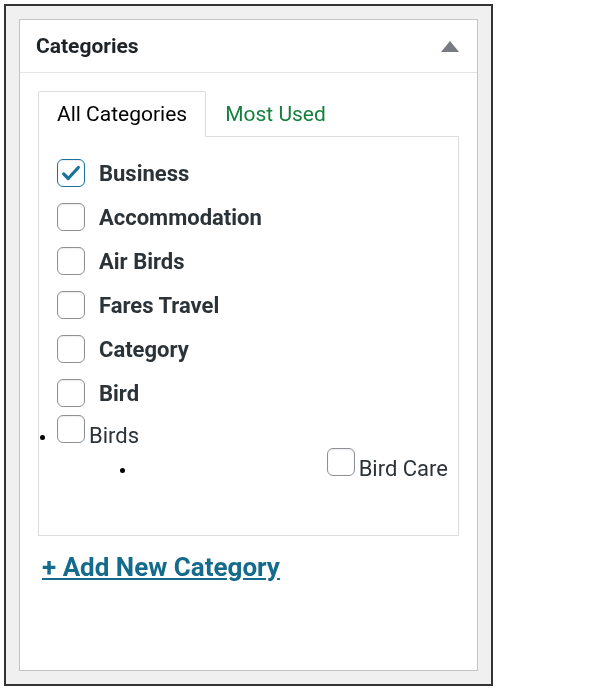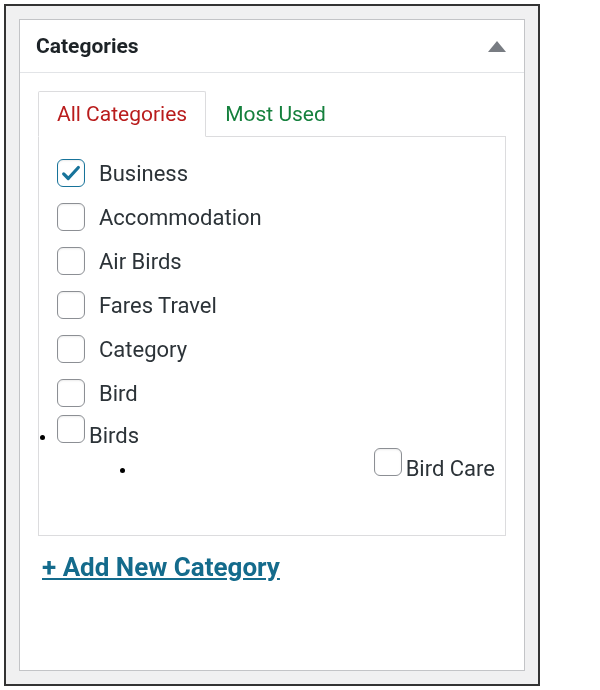--- a/index.html
+++ b/index.html
@@ -10,7 +10,7 @@
     }
     .outer-frame {
       border: 2px solid #333;
-      width: 536px;
+      width: 489px;
       height: 682px;
       background: #f0f0f1;
       padding: 13px;

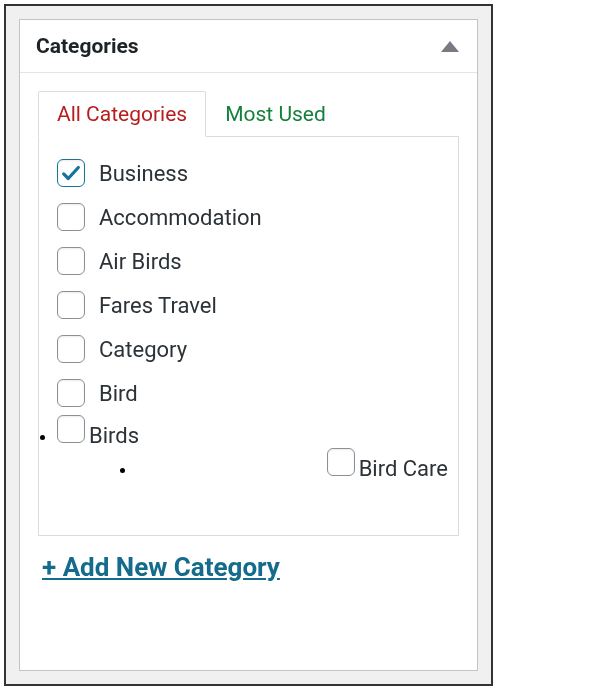--- a/index.html
+++ b/index.html
@@ -66,7 +66,7 @@
     .tab.active {
       border: 1px solid #dcdcde;
       border-bottom: 1px solid #fff;
-      color: #b91c1c;
+      color: #000000;
       background: #fff;
       border-radius: 2px 2px 0 0;
     }

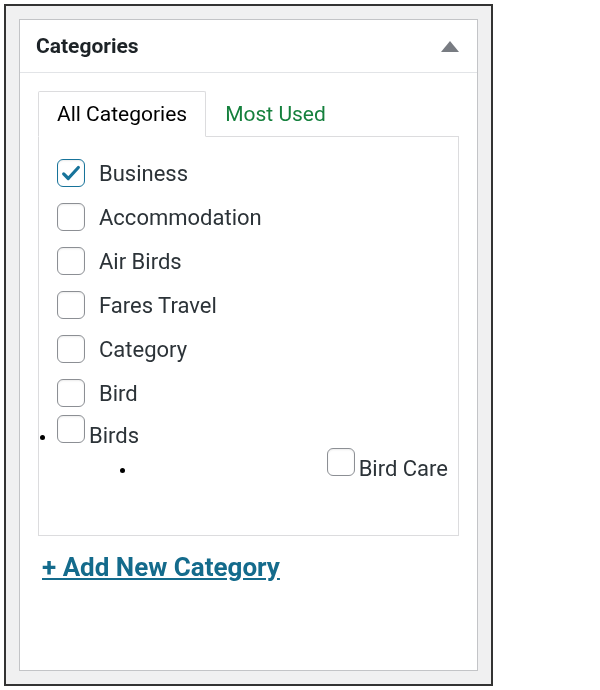--- a/index.html
+++ b/index.html
@@ -83,6 +83,7 @@
     }
     .category-list {
       list-style: none;
+      font-weight: bold;
     }
     .category-list li {
       display: flex;

